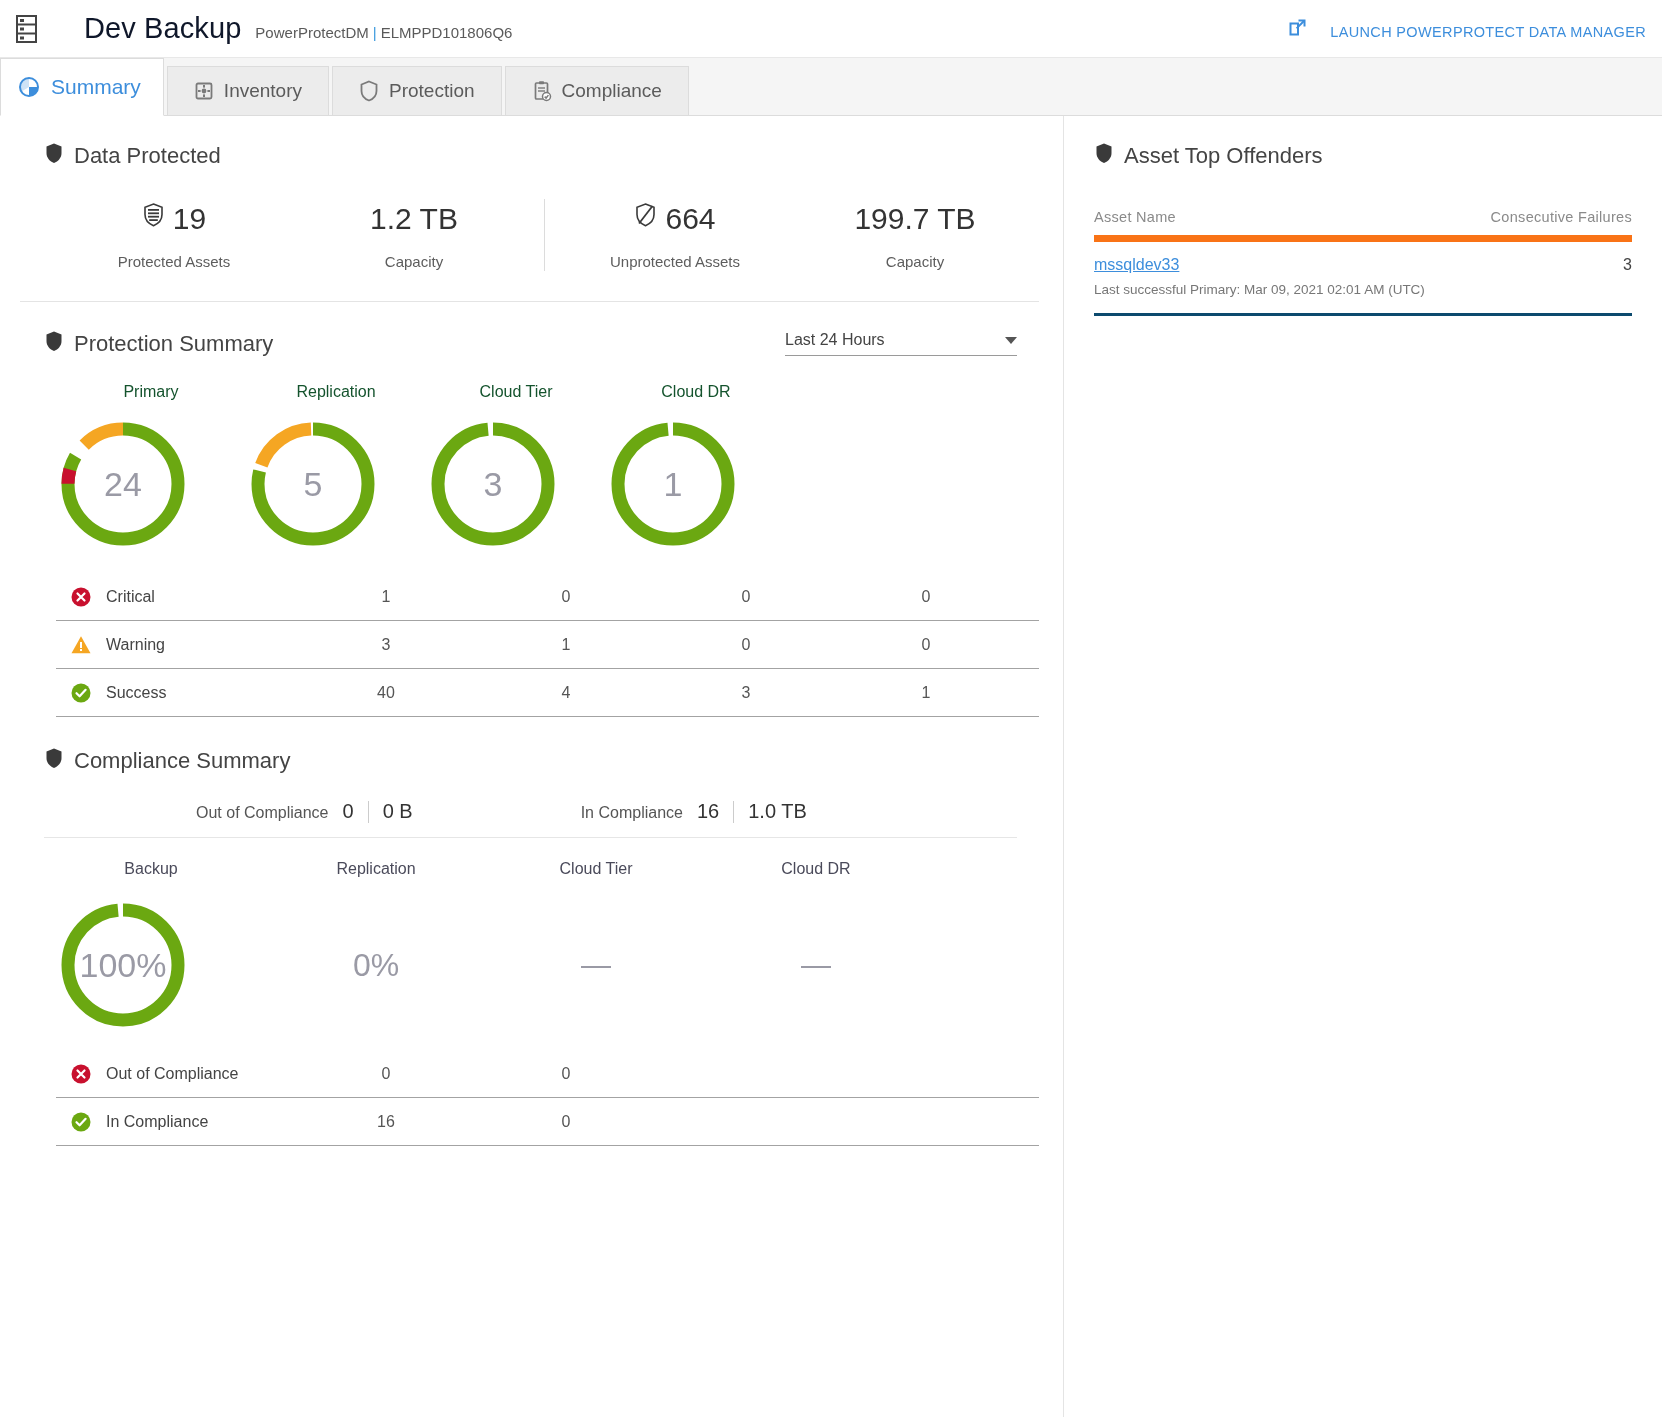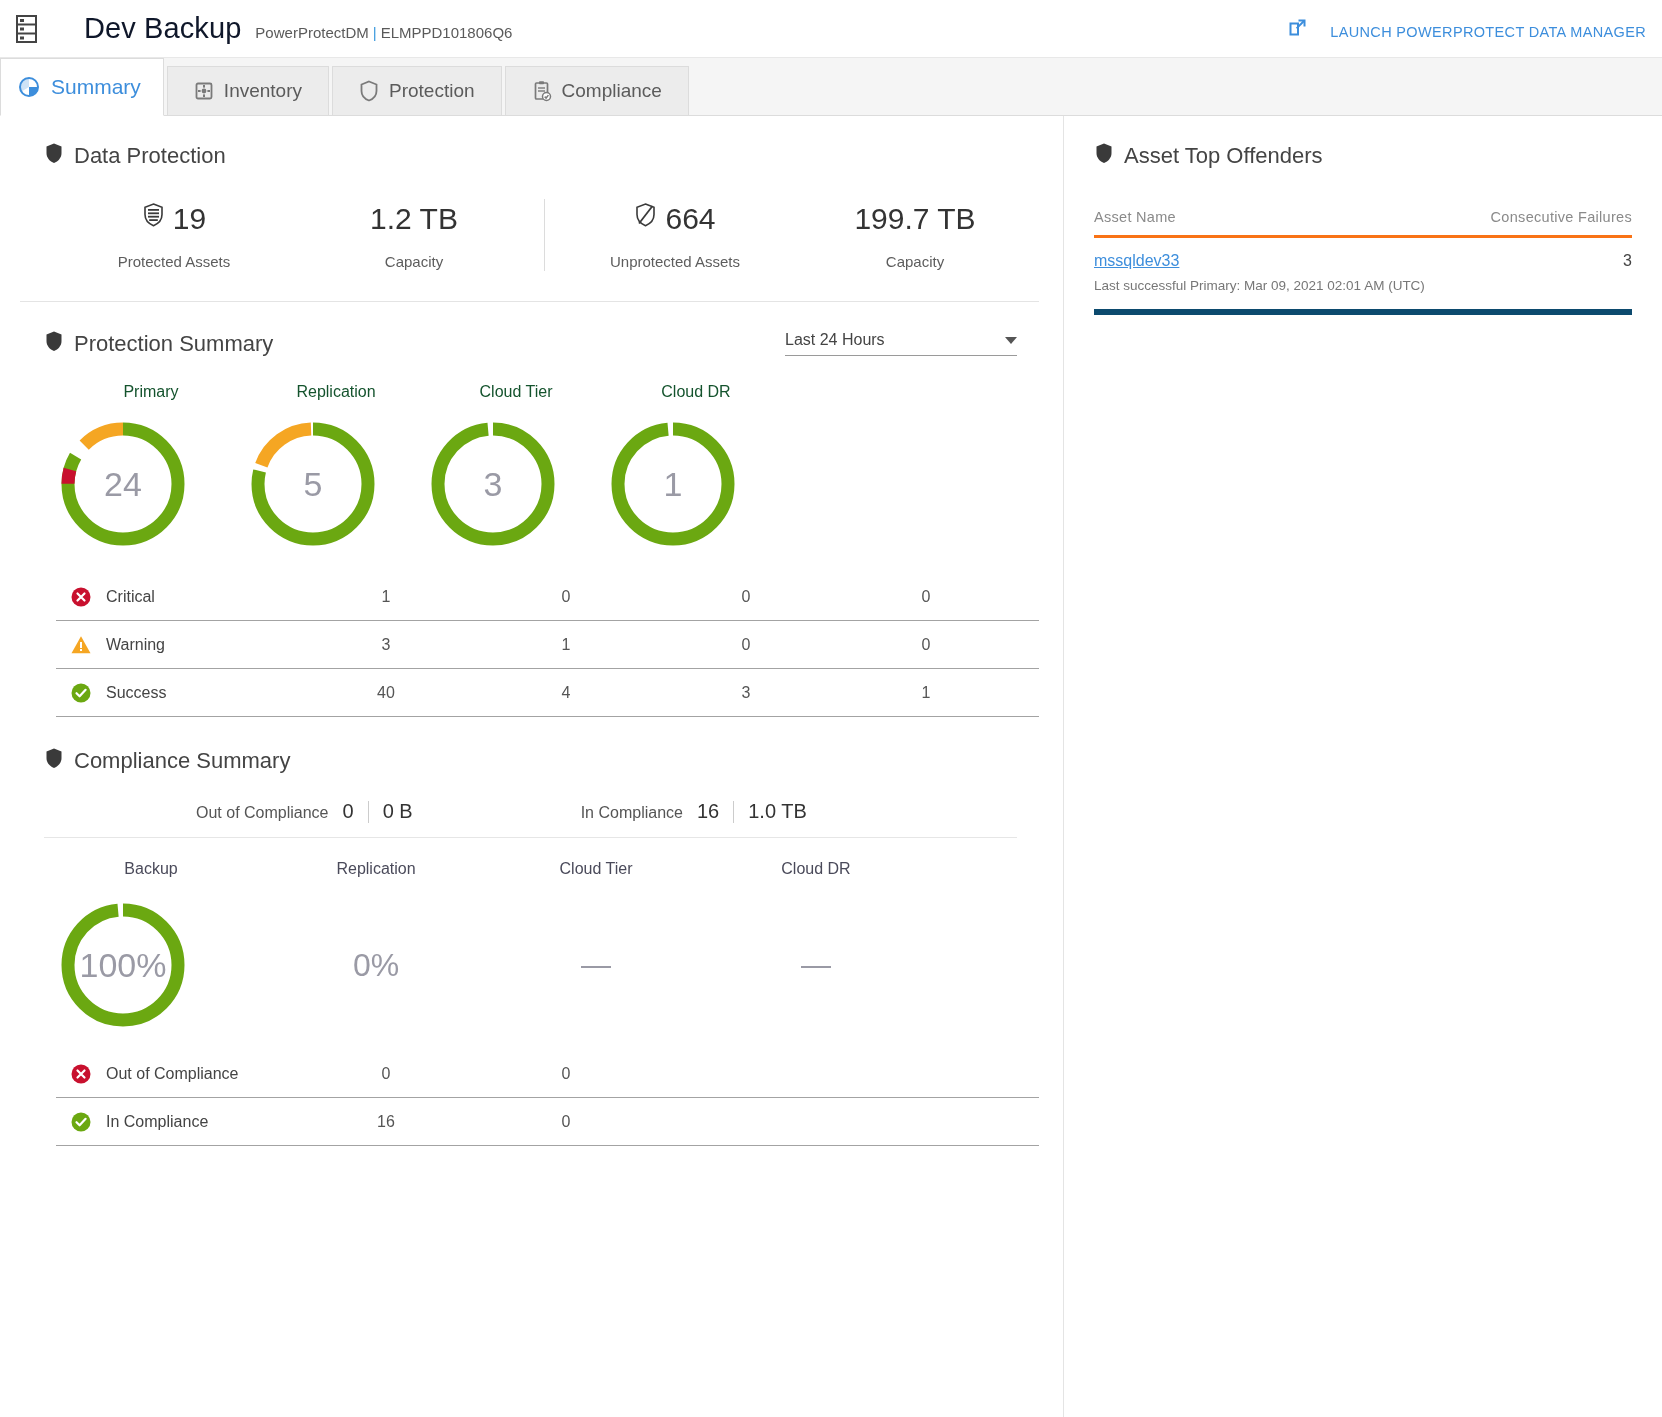--- a/index.html
+++ b/index.html
@@ -250,7 +250,7 @@
               <path d="M10 2.6 L10 19.9 C6.6 18.4 3.6 15.4 3.6 11 V5.2 Z" fill="#3a3a3a"></path>
             </svg>
           </span>
-          <span class="sh-title">Data Protection</span>
+          <span class="sh-title">Data Protected</span>
         </div>
 
         <div class="dp-stats">

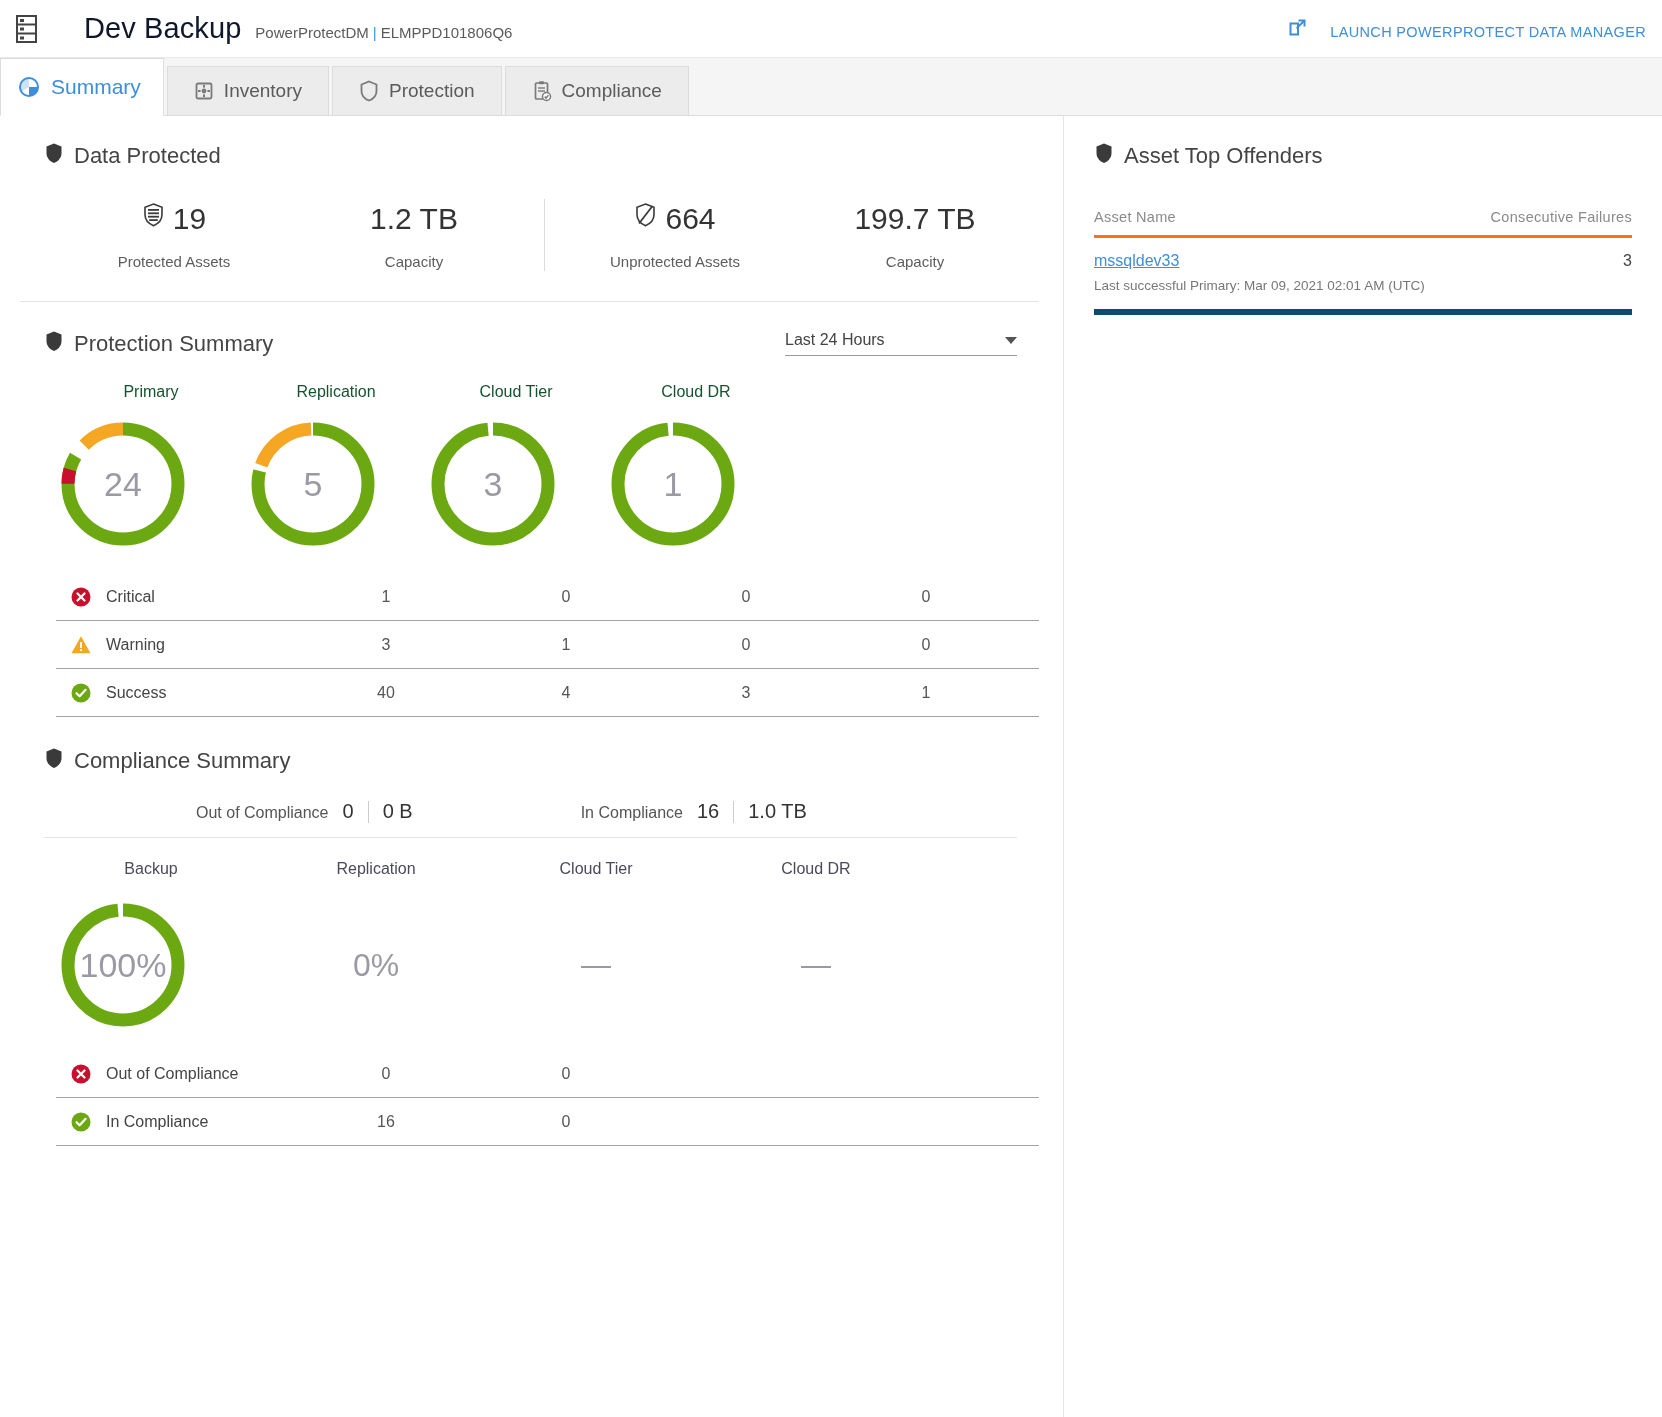--- a/index.html
+++ b/index.html
@@ -149,7 +149,7 @@
   .to-table { margin-top: 40px; }
   .to-head {
     display:flex; font-size: 14.5px; color:#8a8a8a; letter-spacing:.3px;
-    padding-bottom: 10px; border-bottom:3px solid #f97316;
+    padding-bottom: 10px; border-bottom:7px solid #f97316;
   }
   .to-head .c1 { flex:1 1 auto; }
   .to-row { padding: 14px 0 16px 0; border-bottom: 6px solid #0c4a6e; }

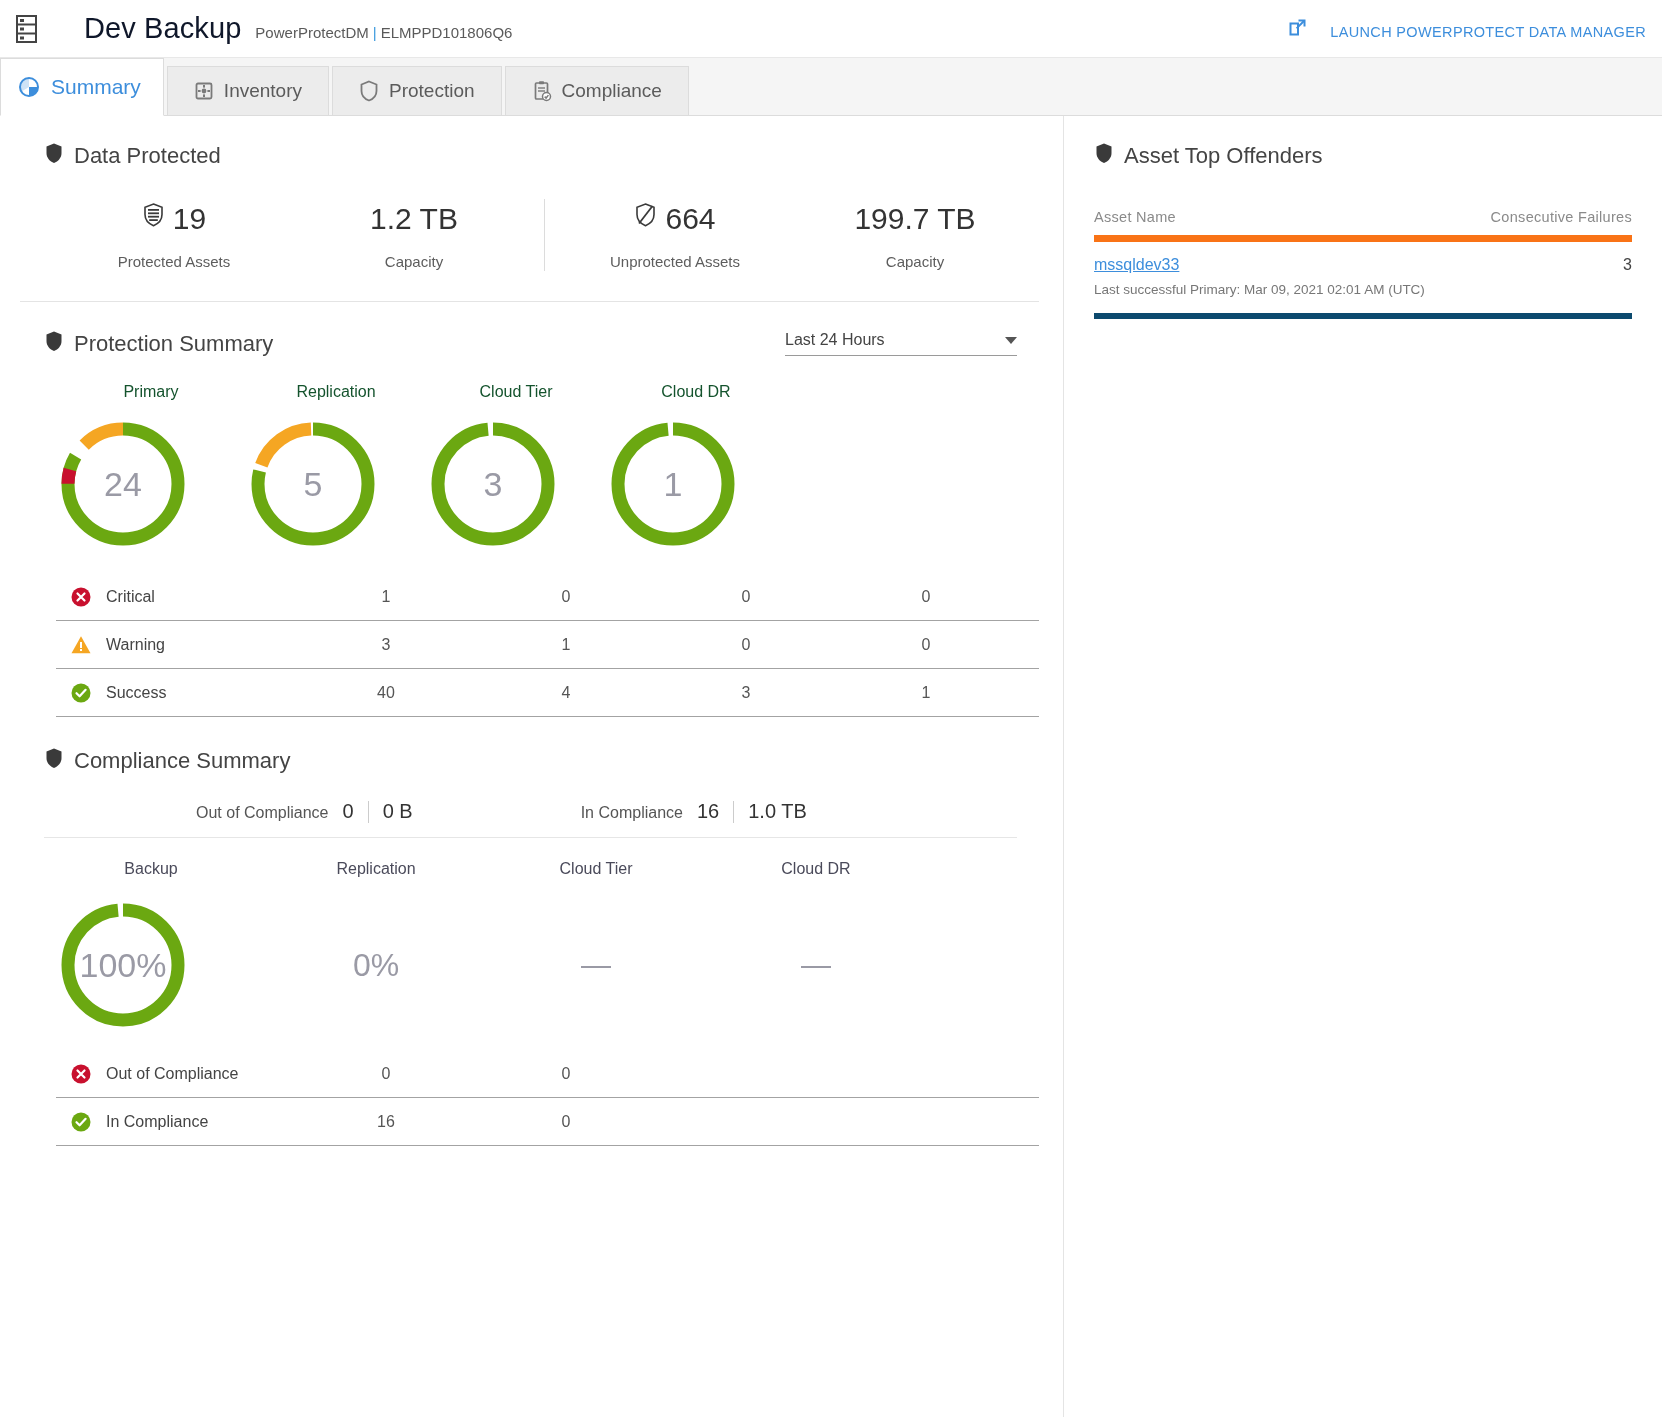--- a/index.html
+++ b/index.html
@@ -152,7 +152,7 @@
     padding-bottom: 10px; border-bottom:7px solid #f97316;
   }
   .to-head .c1 { flex:1 1 auto; }
-  .to-row { padding: 14px 0 16px 0; border-bottom: 6px solid #0c4a6e; }
+  .to-row { padding: 14px 0 16px 0; border-bottom: 3px solid #0c4a6e; }
   .to-r1 { display:flex; align-items:baseline; }
   .to-name { color:#3d8edc; font-size:16px; flex:1 1 auto; cursor:pointer;}
   .to-count { font-size:16px; color:#444; }

